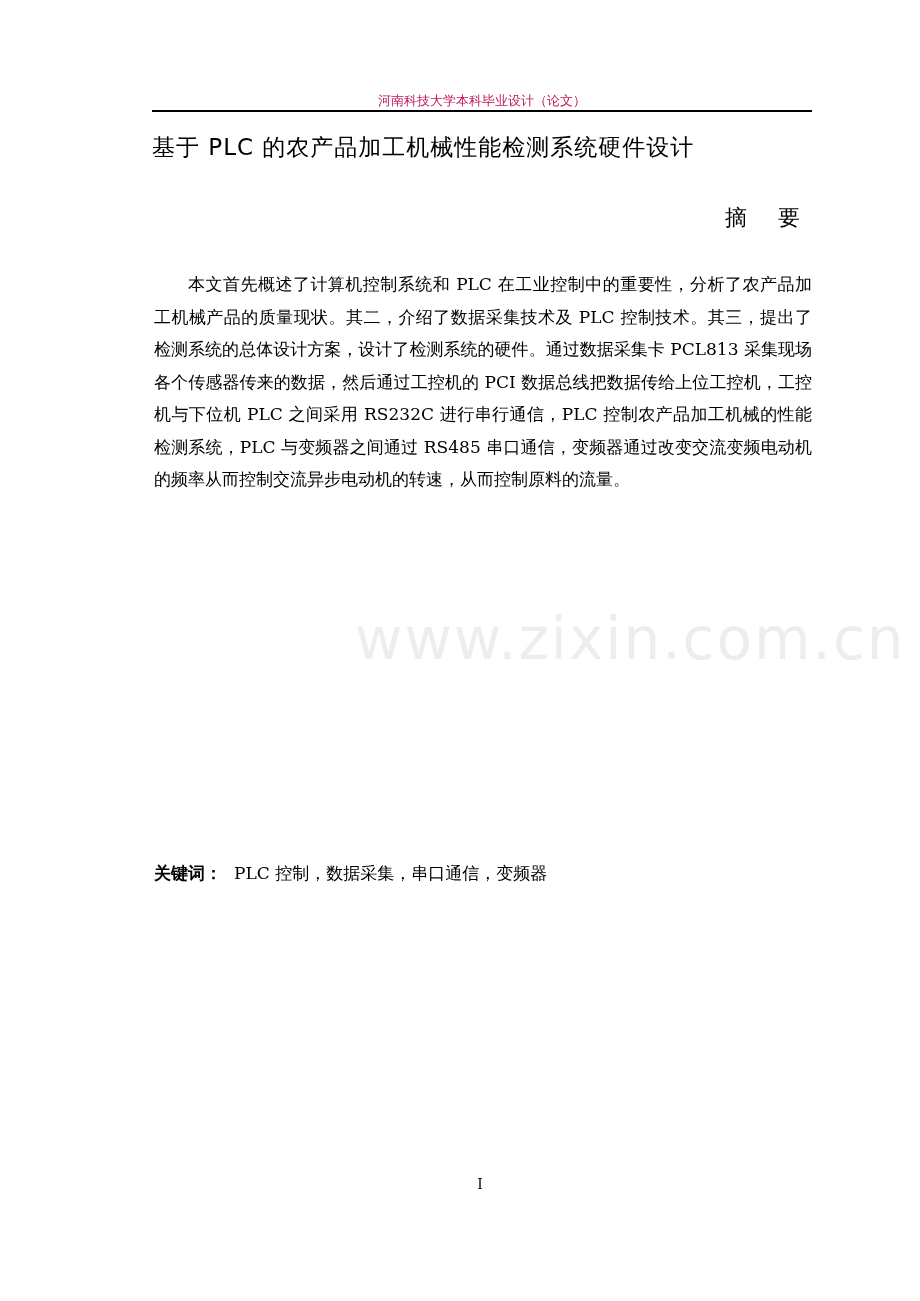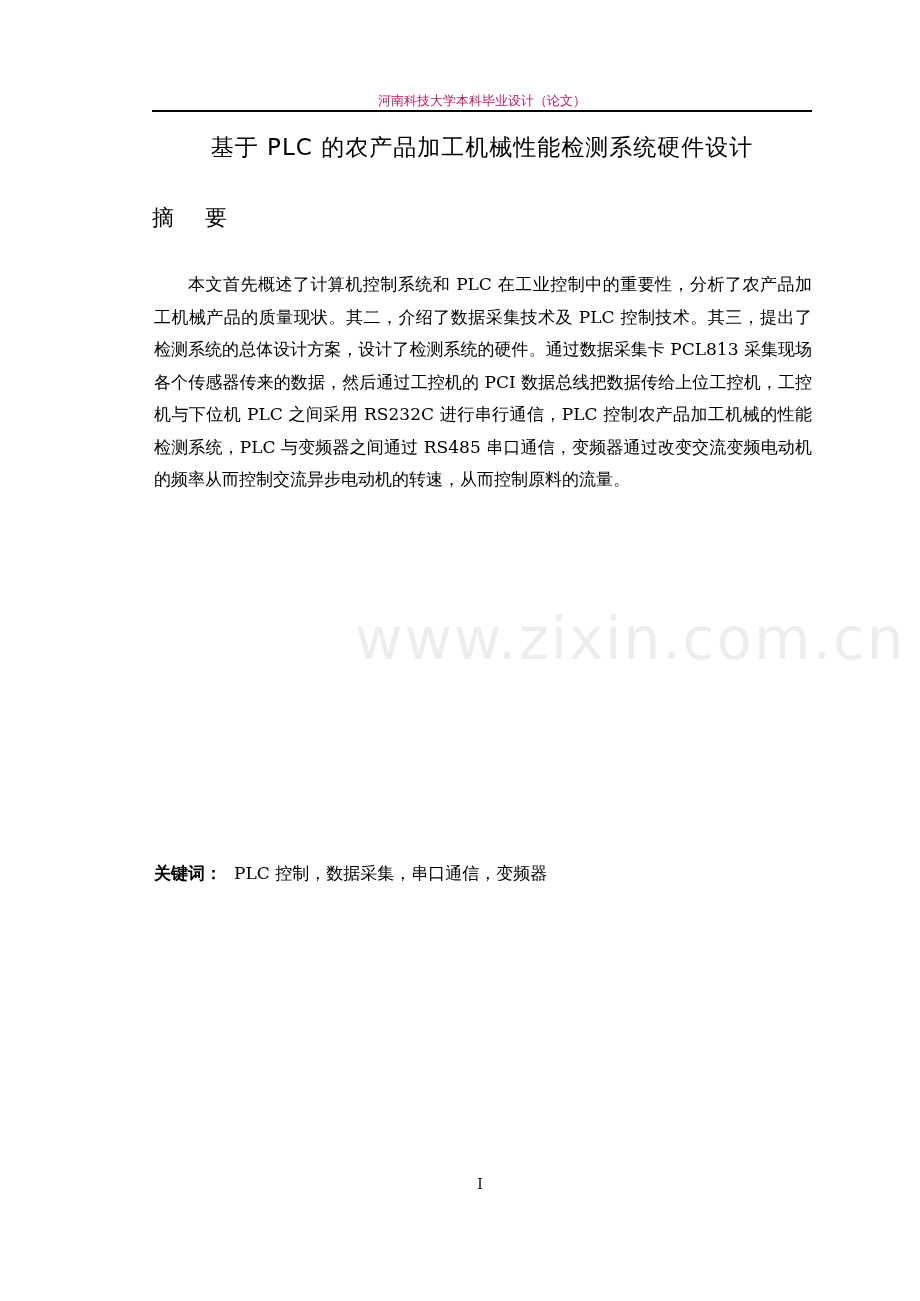--- a/index.html
+++ b/index.html
@@ -9,7 +9,7 @@
               font-size: 13px; color: #be185d; }
     .header-rule { position: absolute; left: 152px; top: 110px; width: 660px; height: 0;
                    border-top: 2px solid #000; }
-    .title { position: absolute; left: 152px; top: 132px; width: 660px; text-align: center;
+    .title { position: absolute; left: 152px; top: 132px; width: 660px; text-align: left;
              font-family: "DejaVu Sans", "Liberation Sans", sans-serif; font-size: 23px; letter-spacing: 1px; }
     .abstract-heading { position: absolute; left: 152px; top: 203px; width: 660px; text-align: left;
                         font-family: "DejaVu Sans", "Liberation Sans", sans-serif; font-size: 22px; letter-spacing: 12px; }

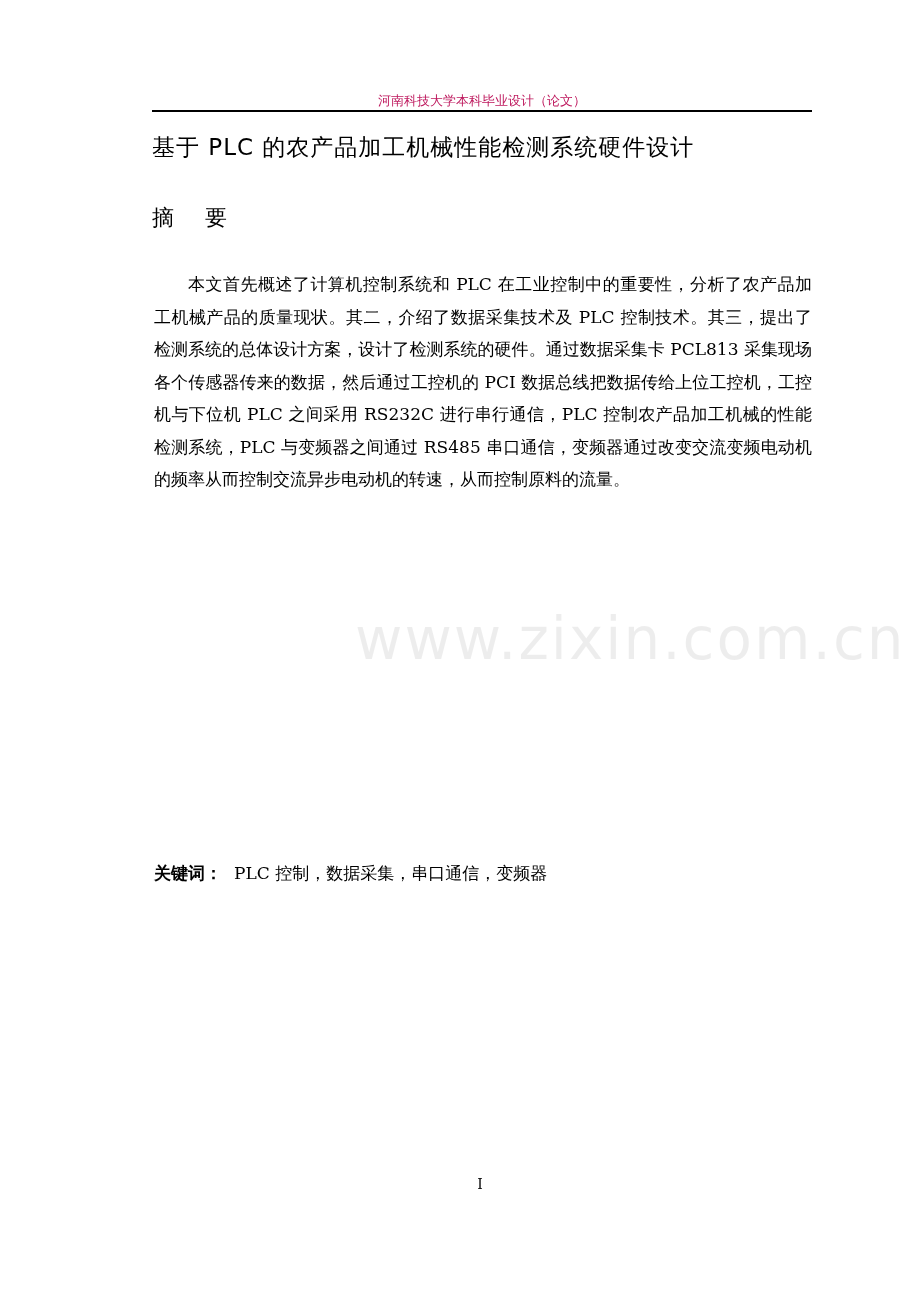--- a/index.html
+++ b/index.html
@@ -11,7 +11,7 @@
                    border-top: 2px solid #000; }
     .title { position: absolute; left: 152px; top: 132px; width: 660px; text-align: left;
              font-family: "DejaVu Sans", "Liberation Sans", sans-serif; font-size: 23px; letter-spacing: 1px; }
-    .abstract-heading { position: absolute; left: 152px; top: 203px; width: 660px; text-align: left;
+    .abstract-heading { position: absolute; left: 152px; top: 203px; width: 660px; text-align: right;
                         font-family: "DejaVu Sans", "Liberation Sans", sans-serif; font-size: 22px; letter-spacing: 12px; }
     .body-text { position: absolute; left: 154px; top: 268px; width: 658px; font-size: 17px;
                  line-height: 32.5px; text-align: justify; text-justify: inter-character; }

